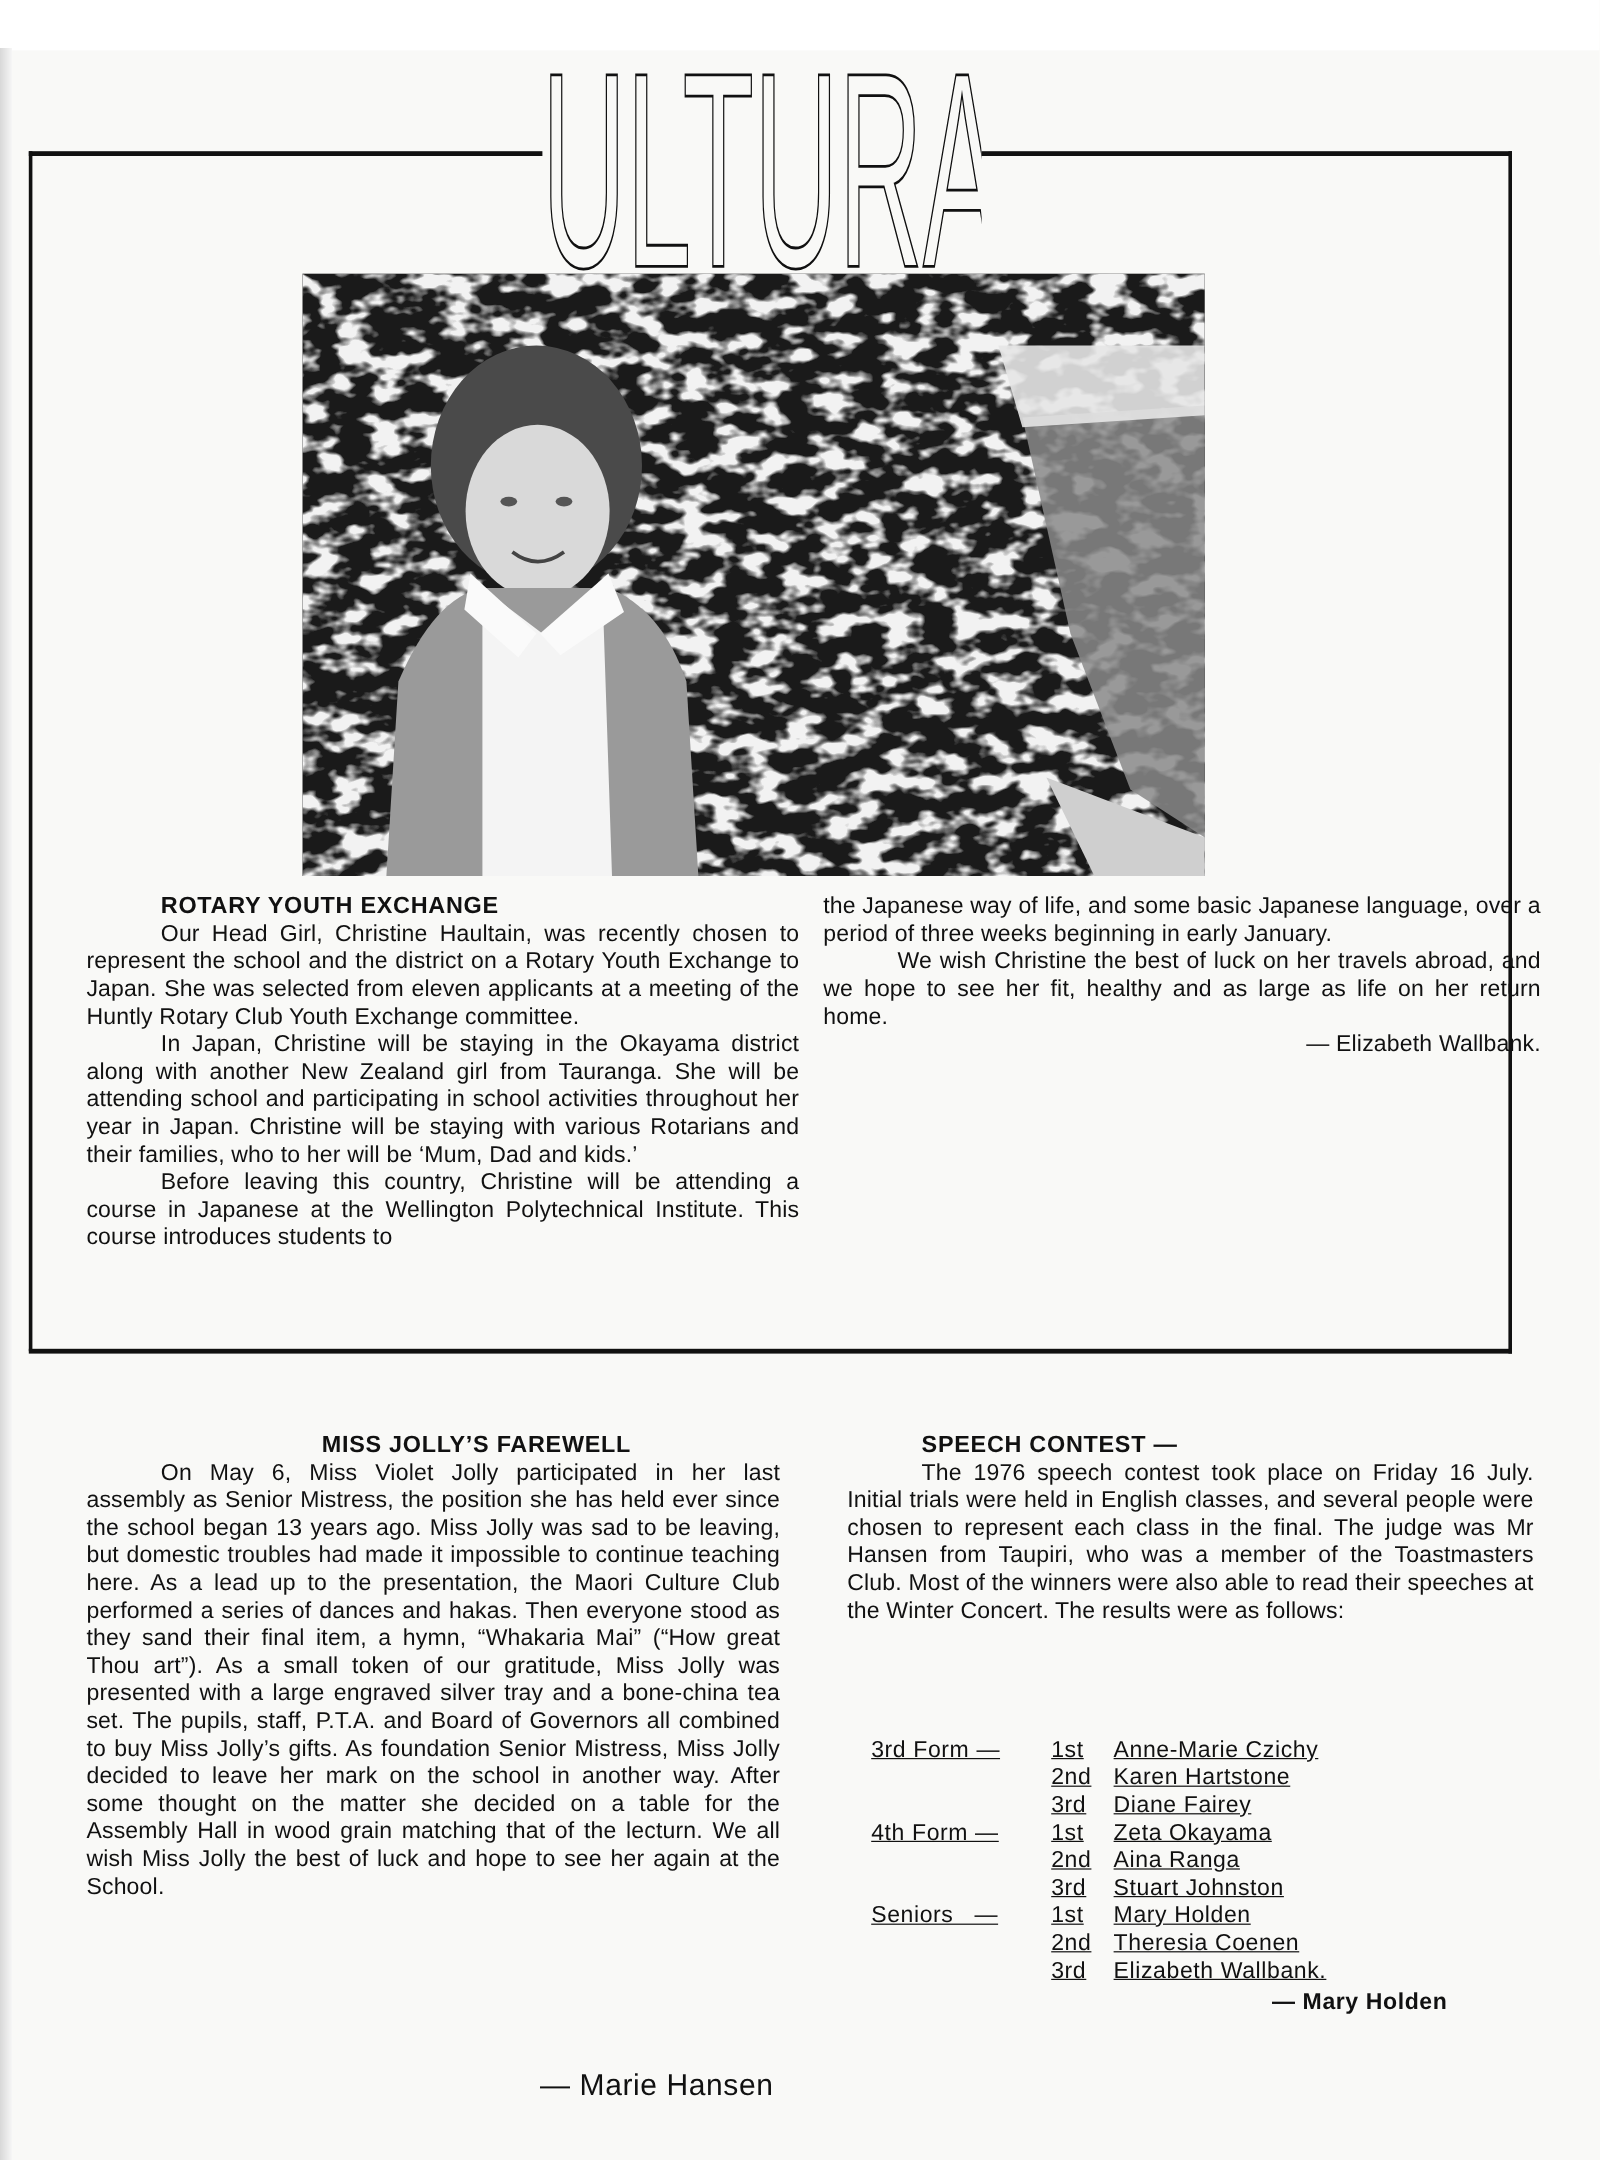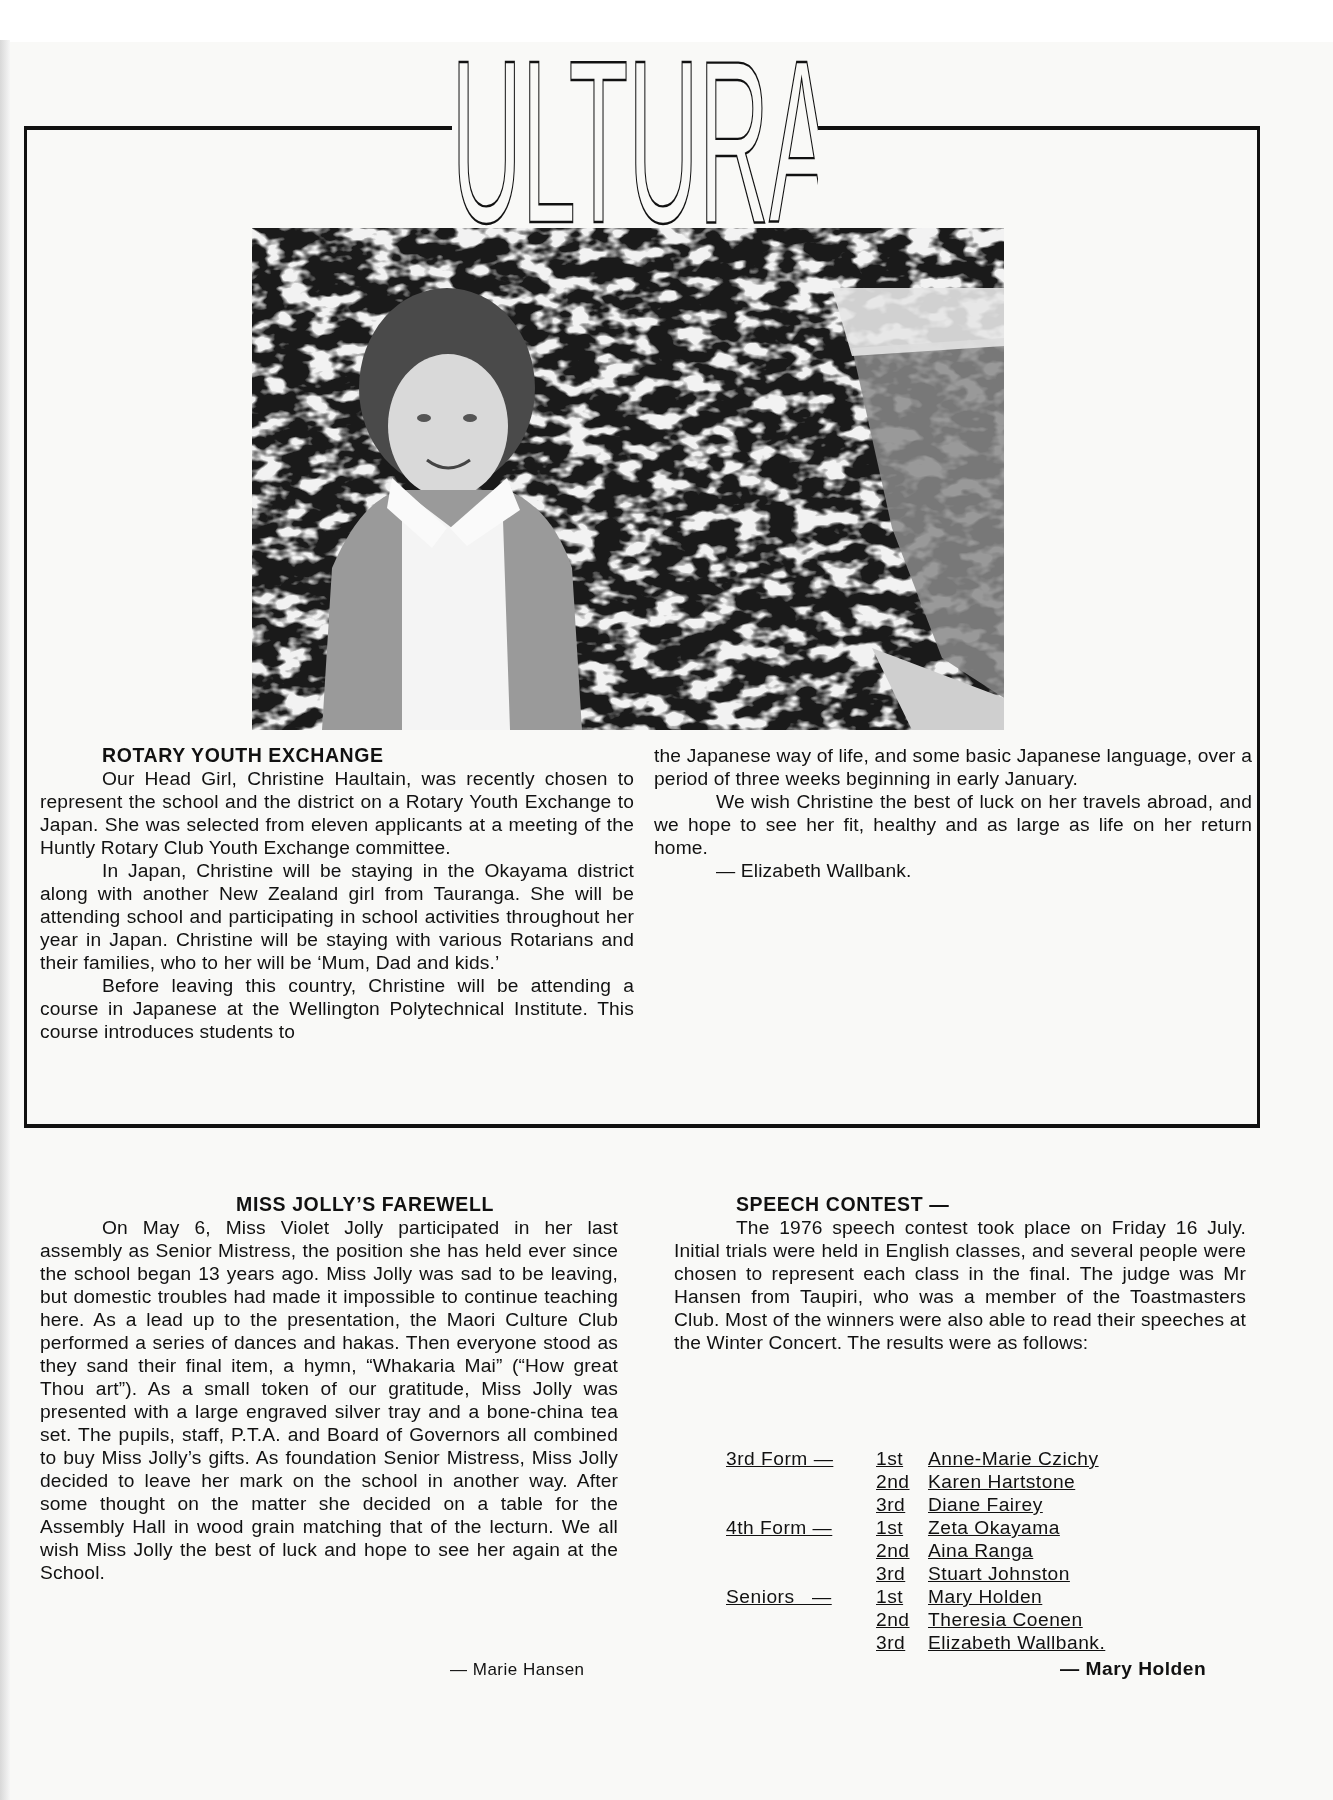--- a/index.html
+++ b/index.html
@@ -43,6 +43,7 @@
     line-height:23px;
     text-align:justify;
     letter-spacing:0.15px;
+    margin-left:32px;
   }
   .col p { margin:0; text-indent:62px; }
   .col p.noindent { text-indent:0; }

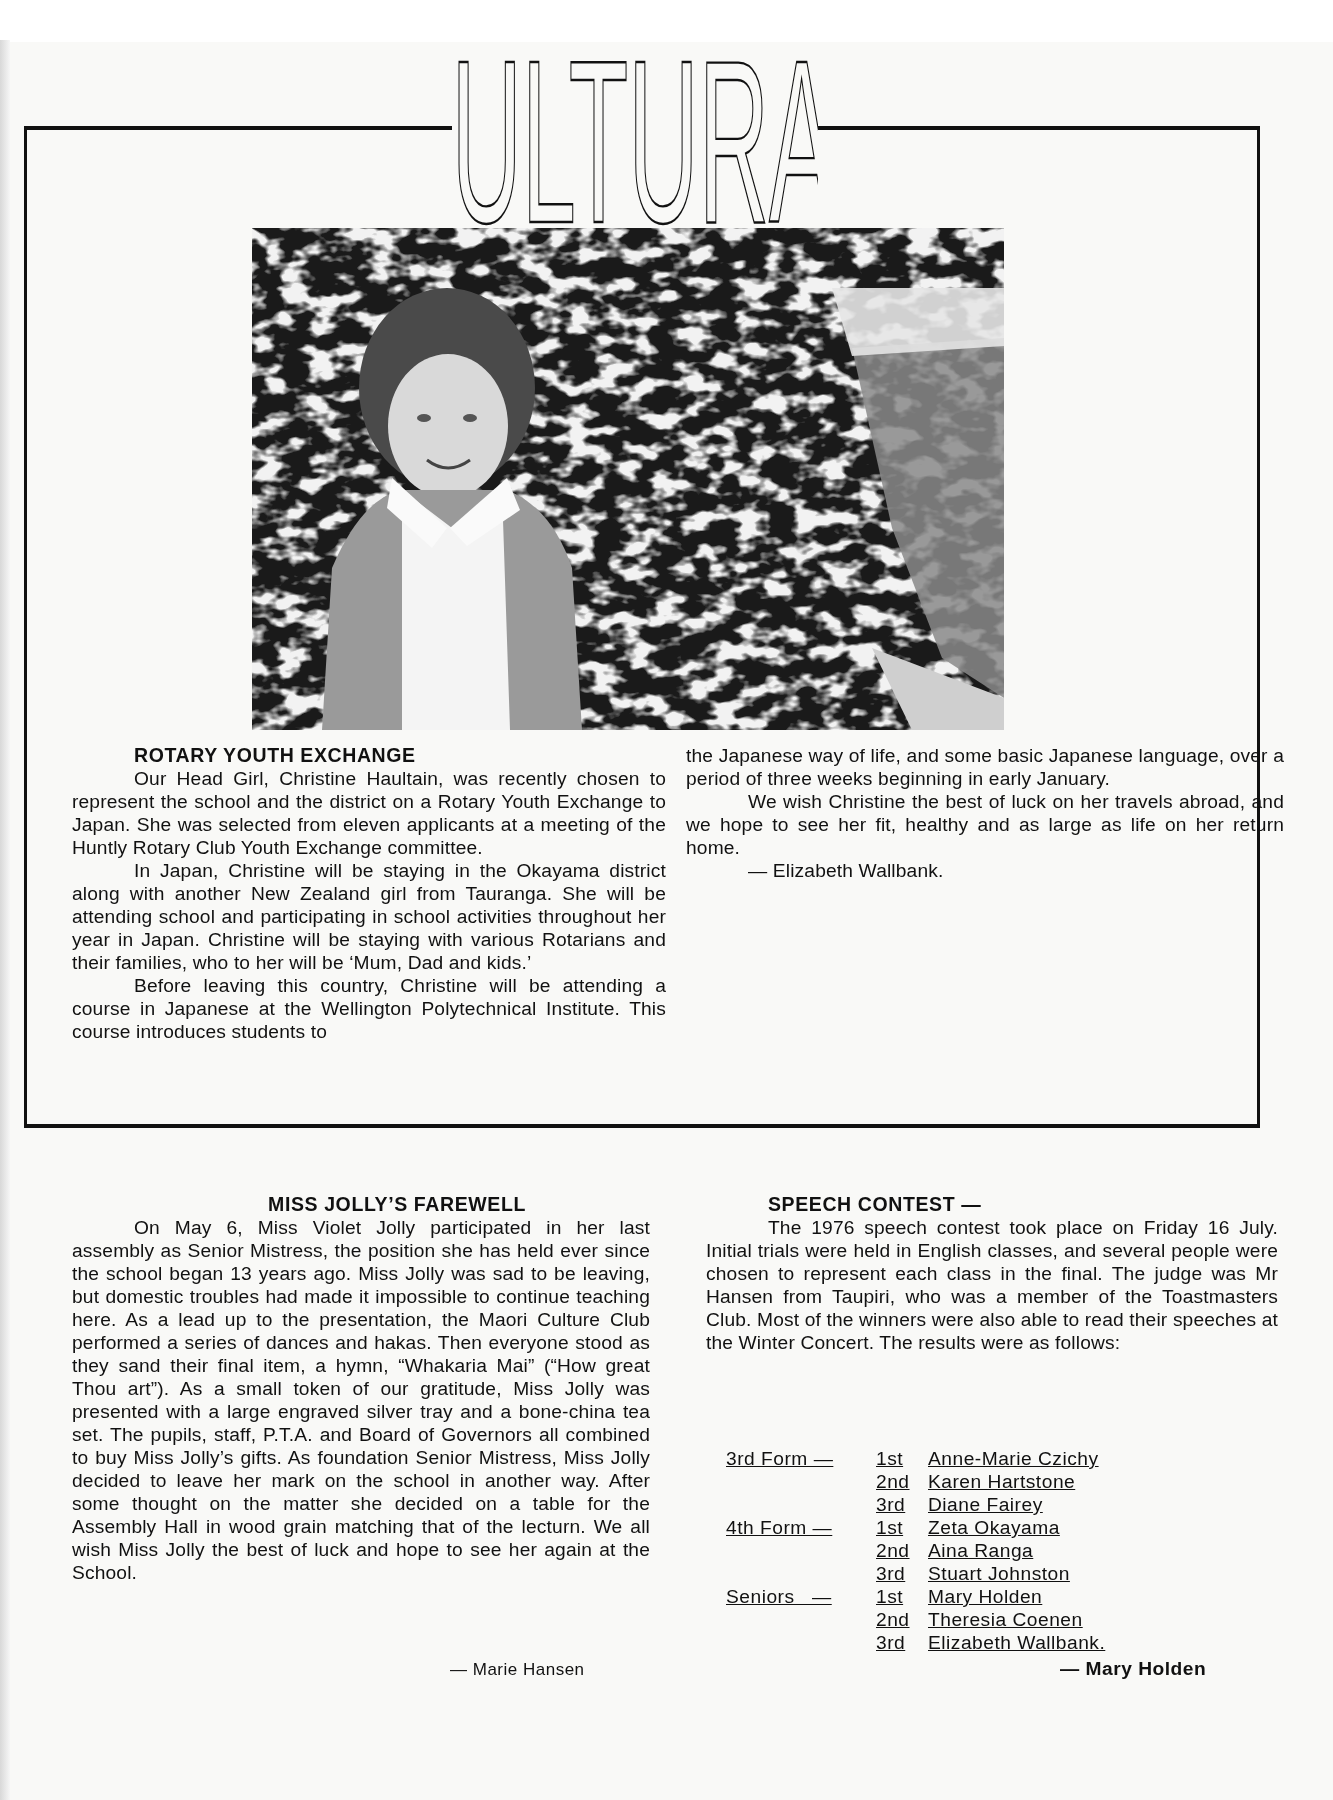--- a/index.html
+++ b/index.html
@@ -48,7 +48,7 @@
   .col p { margin:0; text-indent:62px; }
   .col p.noindent { text-indent:0; }
   .heading { font-weight:bold; font-size:19.5px; letter-spacing:0.6px; text-indent:0; margin:0; }
-  .sig { margin:0; text-indent:0; }
+  .sig { text-align:right; margin:0; text-indent:0; }
 
   .c1 { left:40px; top:744px; width:594px; }
   .c2 { left:654px; top:744px; width:598px; }

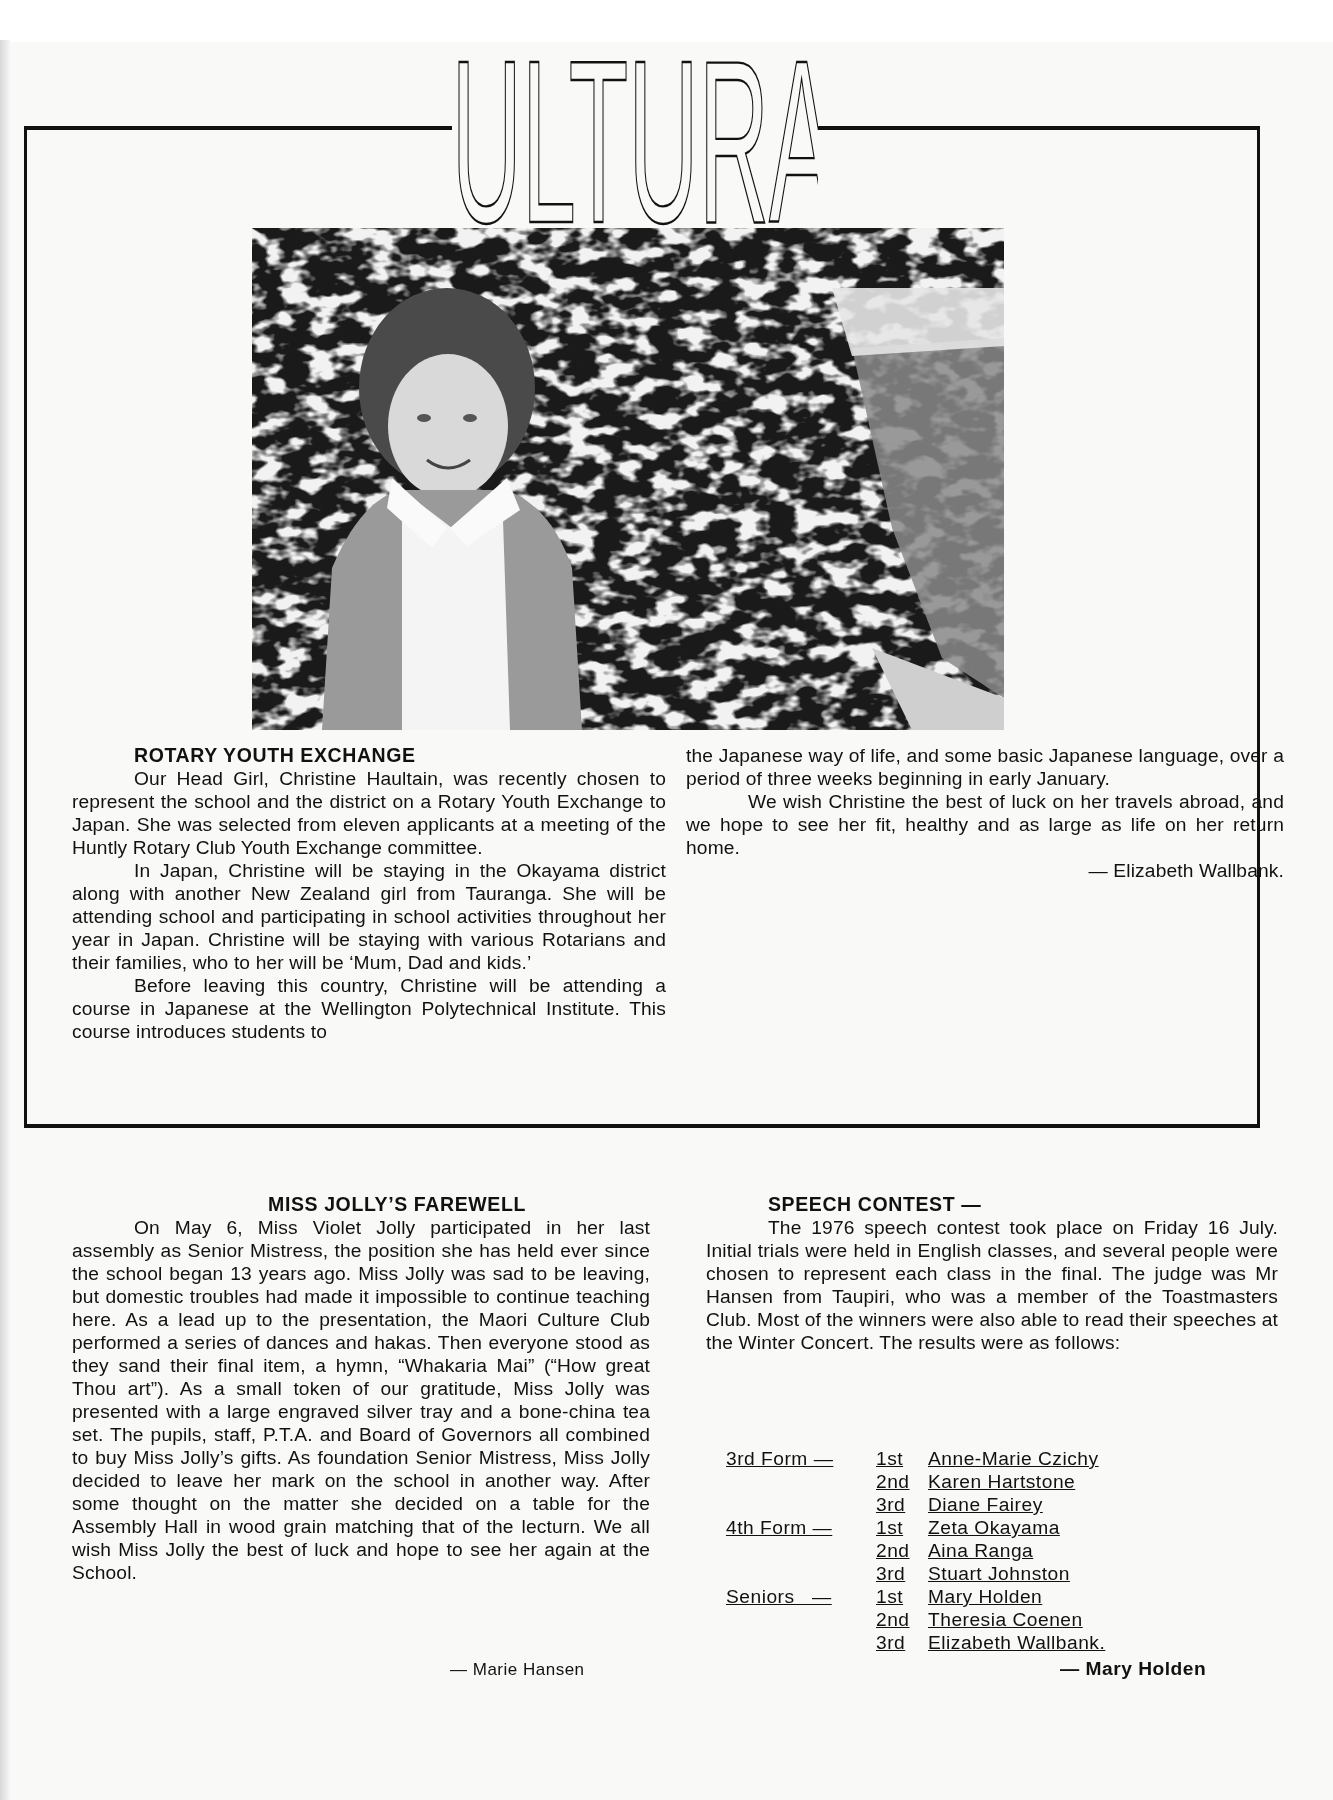--- a/index.html
+++ b/index.html
@@ -66,7 +66,7 @@
   .res-place { width:52px; }
   .res-name { }
   .sig4 { position:absolute; left:1060px; top:1658px; font-size:19.2px; letter-spacing:0.5px;font-weight:bold; }
-  .sig3 { position:absolute; left:450px; top:1660px; font-size:17px; letter-spacing:0.5px; }
+  .sig3 { position:absolute; left:450px; top:1724px; font-size:25px; letter-spacing:0.5px; }
 </style>
 </head>
 <body>

